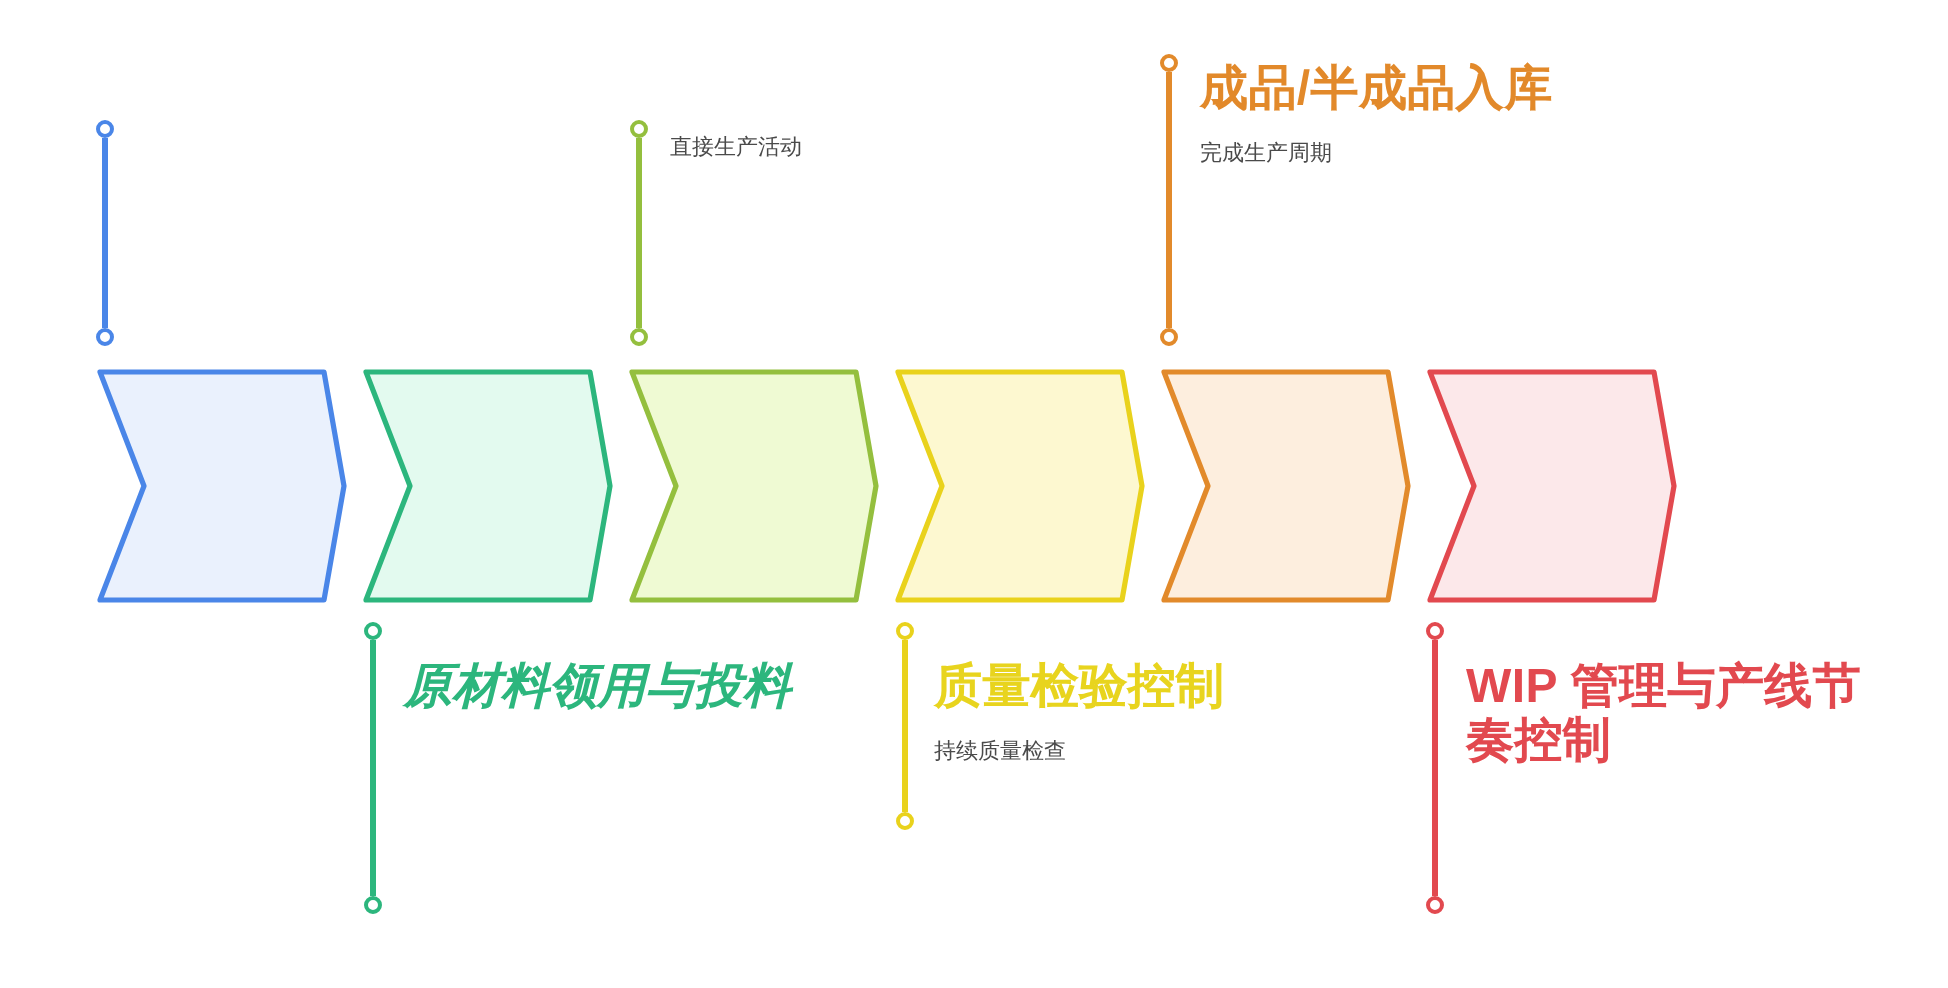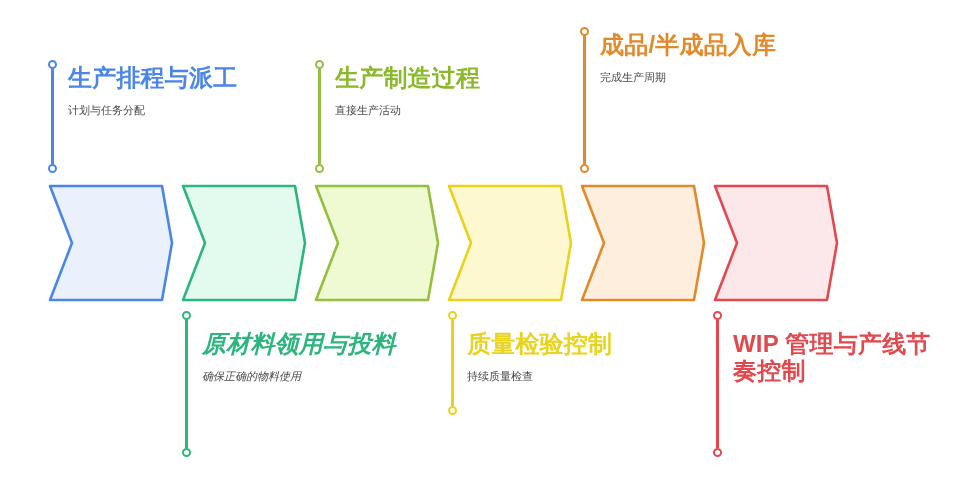--- a/index.html
+++ b/index.html
@@ -95,10 +95,6 @@
     <span class="conn-dot"></span>
   </div>
 
-  <div class="label-block" style="left:68px;top:64px;width:240px;">
-    <div class="step-title" style="color: rgb(74, 134, 232);">生产排程与派工</div>
-    <div class="step-desc">计划与任务分配</div>
-  </div>
 
   <div class="label-block" style="left:202px;top:330px;width:232px;font-style:italic;">
     <div class="step-title" style="color: rgb(44, 182, 125);">原材料领用与投料</div>

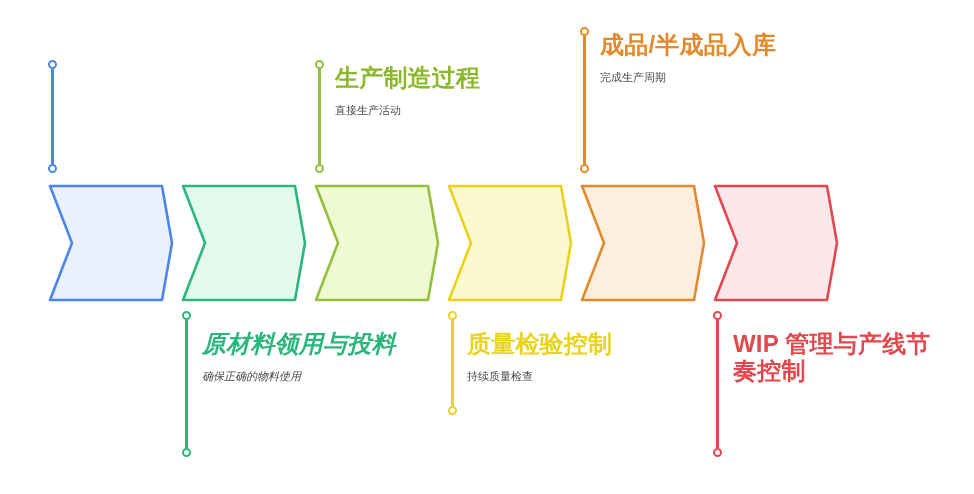--- a/index.html
+++ b/index.html
@@ -102,7 +102,6 @@
   </div>
 
   <div class="label-block" style="left:335px;top:64px;width:230px;">
-    <div class="step-title" style="color: rgb(140, 184, 43);">生产制造过程</div>
     <div class="step-desc">直接生产活动</div>
   </div>
 

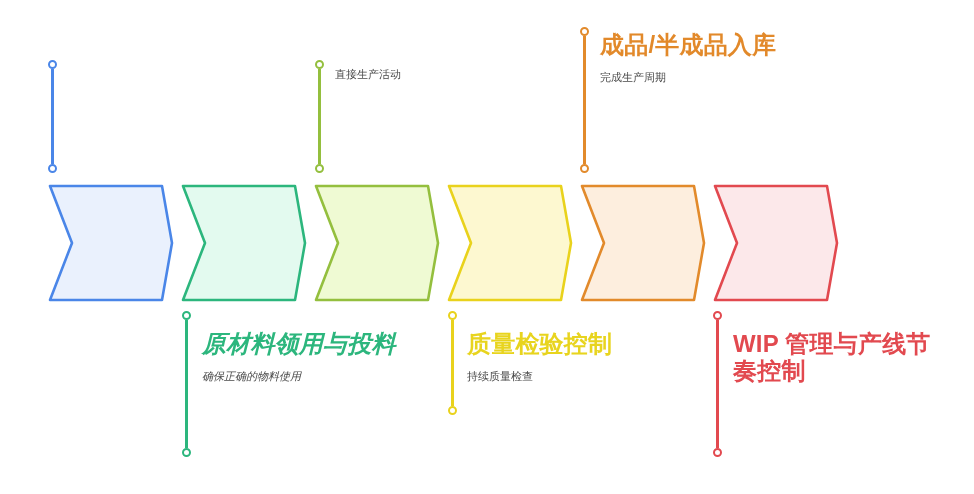--- a/index.html
+++ b/index.html
@@ -98,7 +98,6 @@
 
   <div class="label-block" style="left:202px;top:330px;width:232px;font-style:italic;">
     <div class="step-title" style="color: rgb(44, 182, 125);">原材料领用与投料</div>
-    <div class="step-desc">确保正确的物料使用</div>
   </div>
 
   <div class="label-block" style="left:335px;top:64px;width:230px;">

